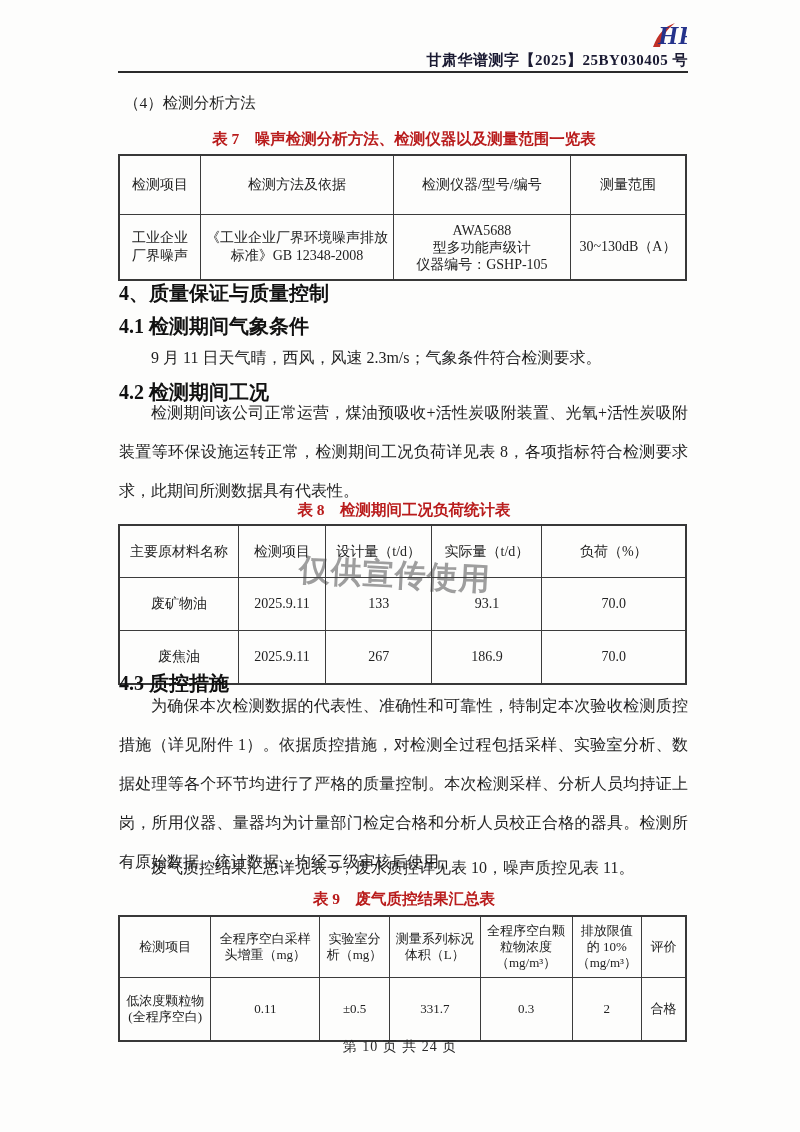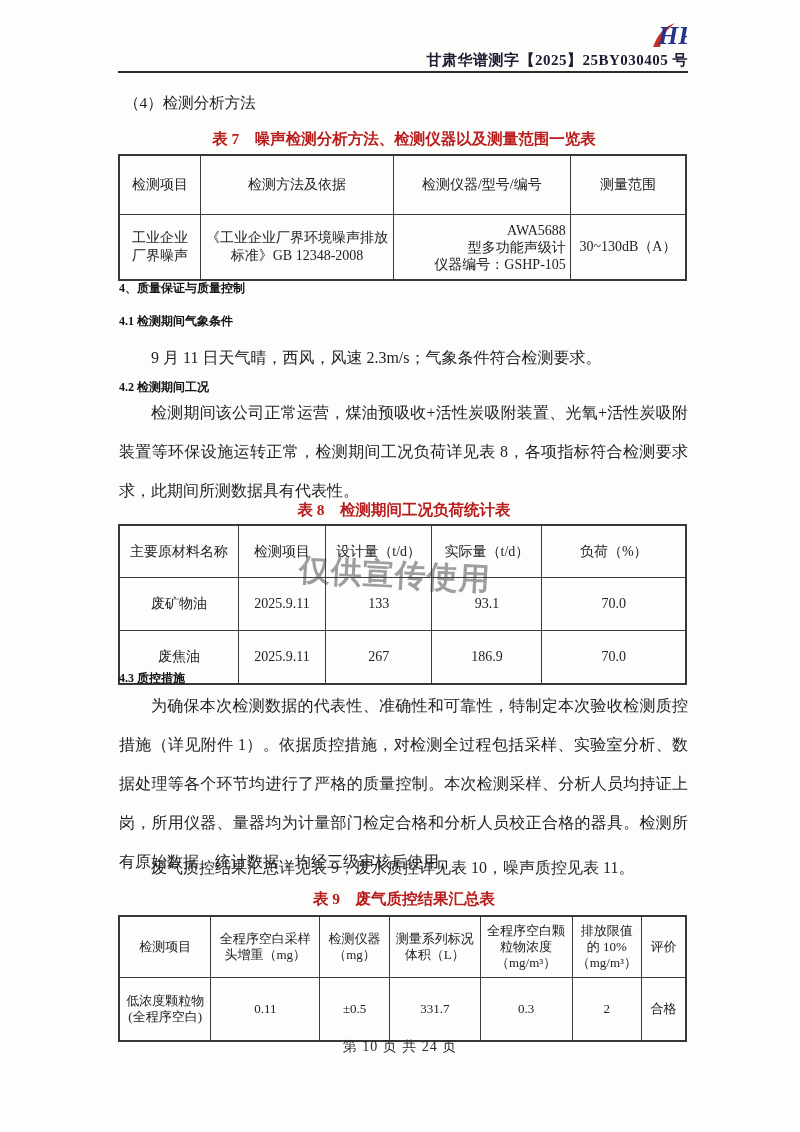--- a/index.html
+++ b/index.html
@@ -35,7 +35,7 @@
   .t7 th{height:46px;} .t7 td{height:52px;}
   .t8 th{height:39px;} .t8 td{height:40px;}
   .t9 th{height:48px;} .t9 td{height:50px;}
-  .cell-lines div{line-height:17px;text-align:right;}
+  .cell-lines div{line-height:17px;}
 
   
   .wm{

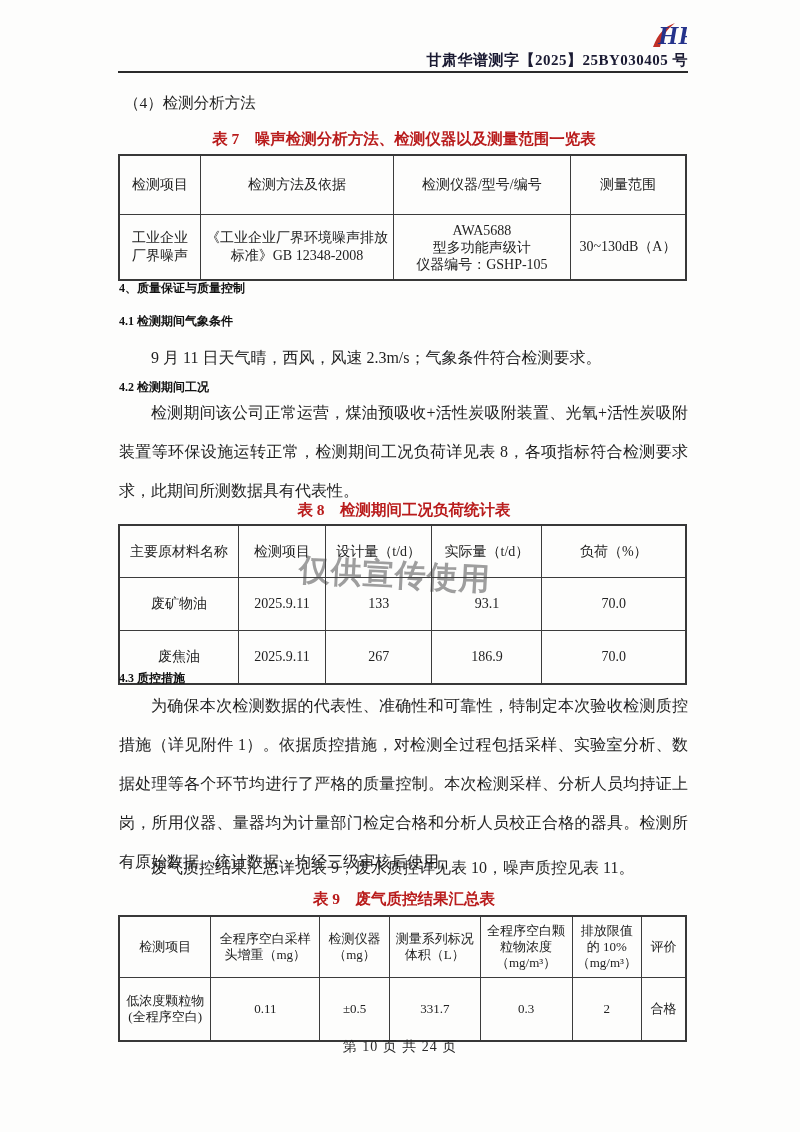--- a/index.html
+++ b/index.html
@@ -18,7 +18,7 @@
 
   
   .h-plain{font-size:15.5px;}
-  .h-bold{font-size:12px;font-weight:bold;color:#111;}
+  .h-bold{font-size:20px;font-weight:bold;color:#111;}
   .cap{width:568px;text-align:center;font-size:15.5px;font-weight:bold;color:#b91c1c;}
   .para{width:569px;font-size:16px;line-height:39px;text-align:justify;text-indent:2em;}
   .line{width:569px;font-size:16px;line-height:26px;text-indent:2em;}

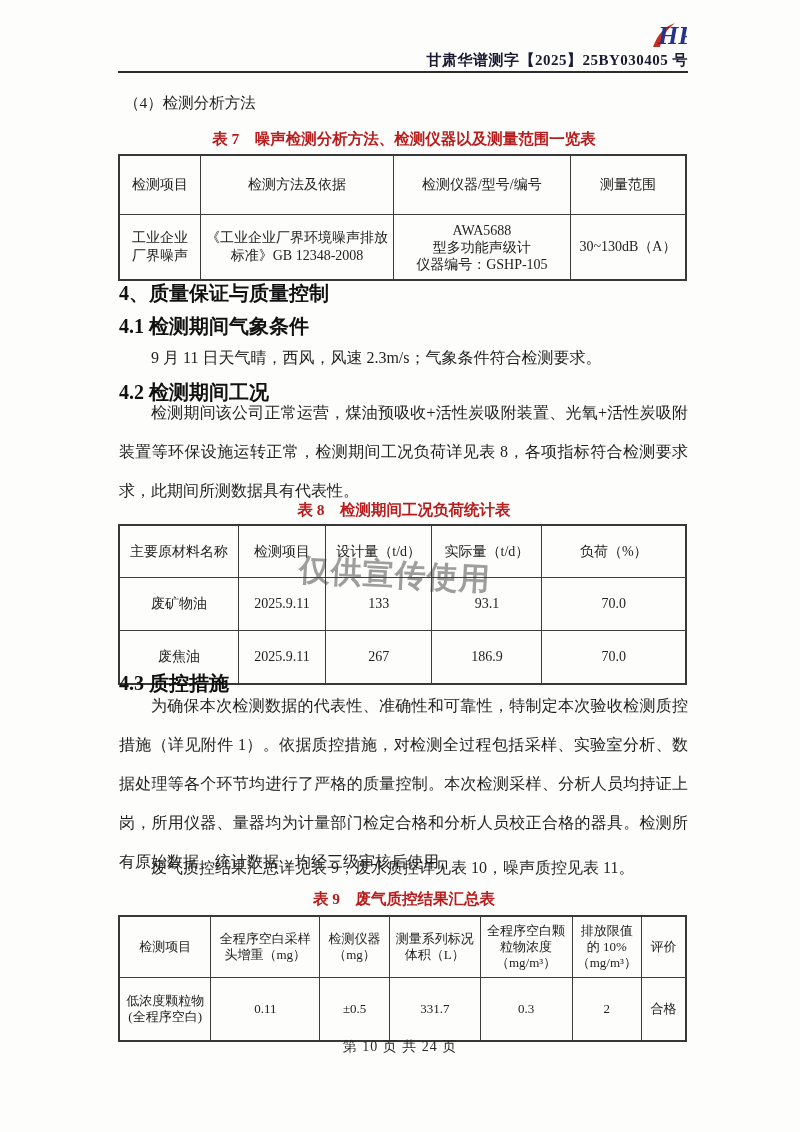--- a/index.html
+++ b/index.html
@@ -153,7 +153,7 @@
         <tr>
       <th>检测项目</th>
       <th>全程序空白采样头增重（mg）</th>
-      <th>检测仪器（mg）</th>
+      <th>实验室分析（mg）</th>
       <th>测量系列标况体积（L）</th>
       <th>全程序空白颗粒物浓度（mg/m³）</th>
       <th>排放限值的 10%（mg/m³）</th>

